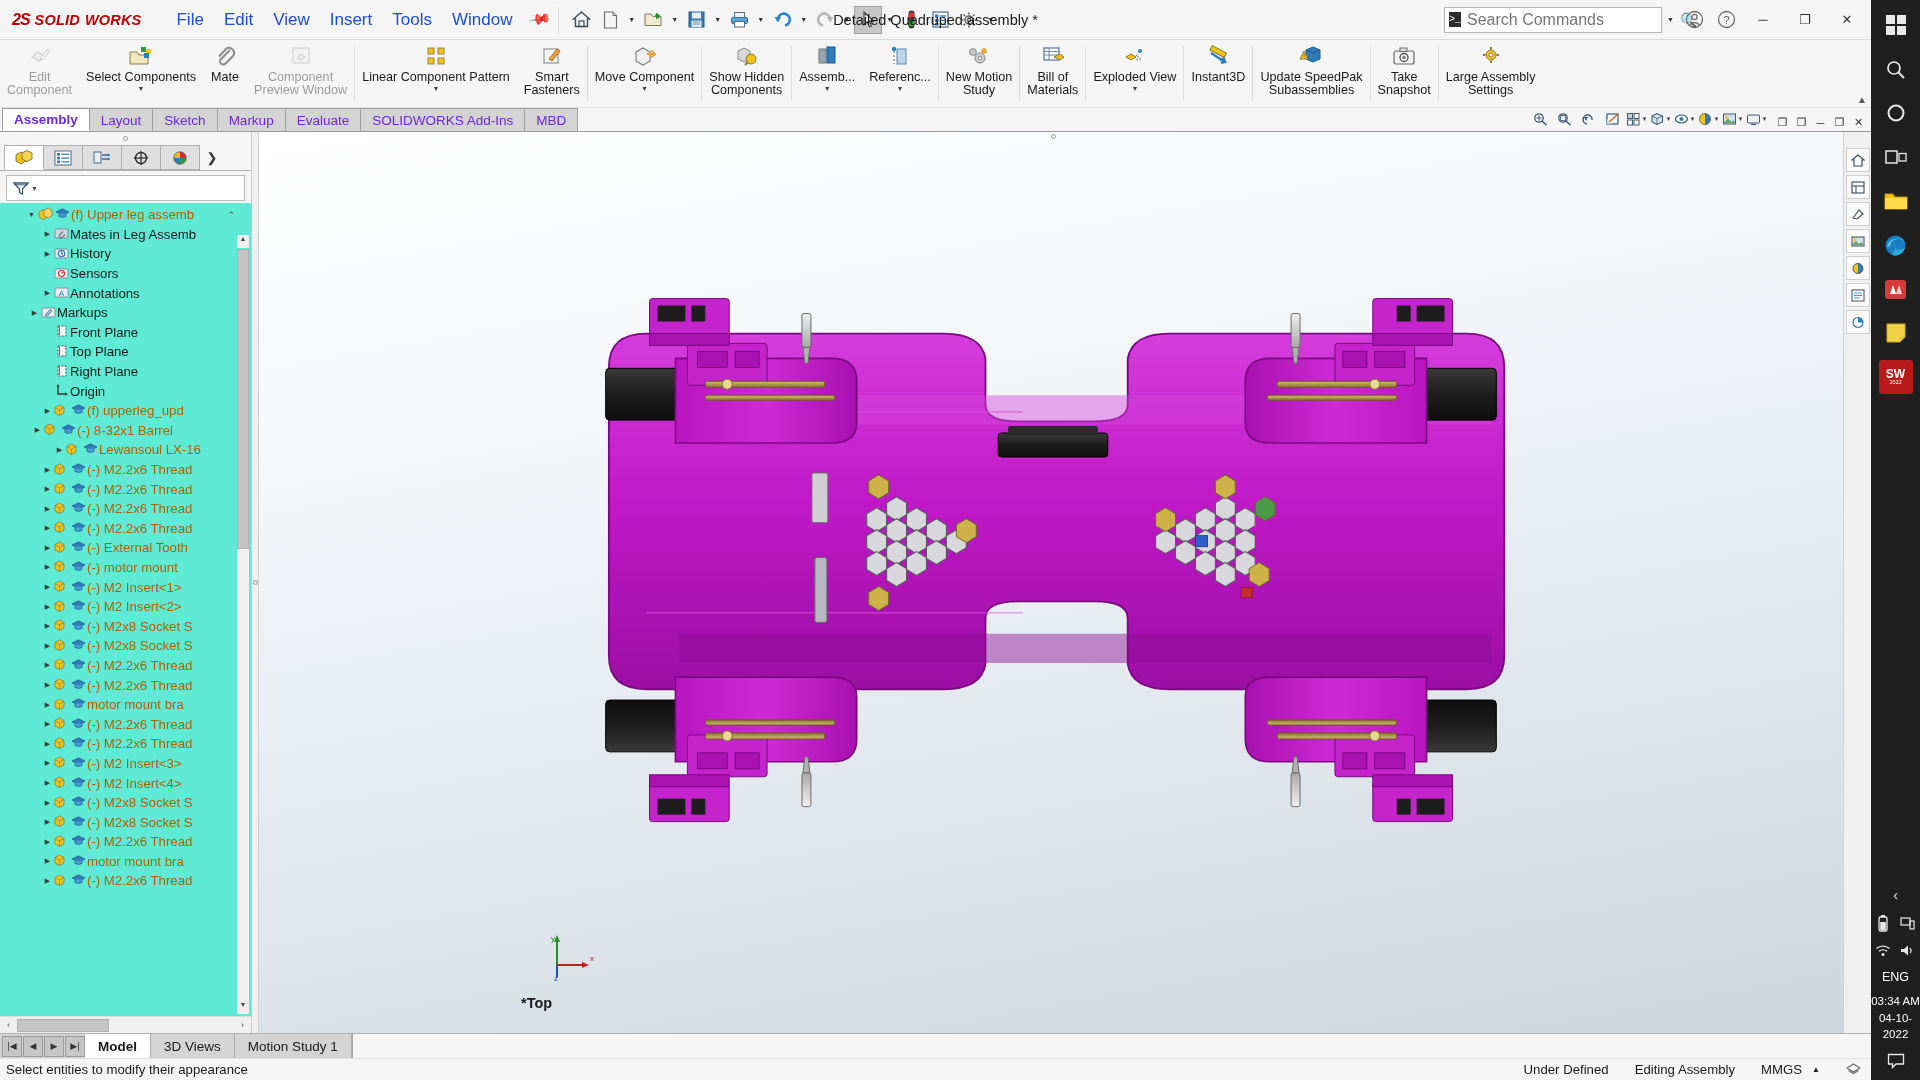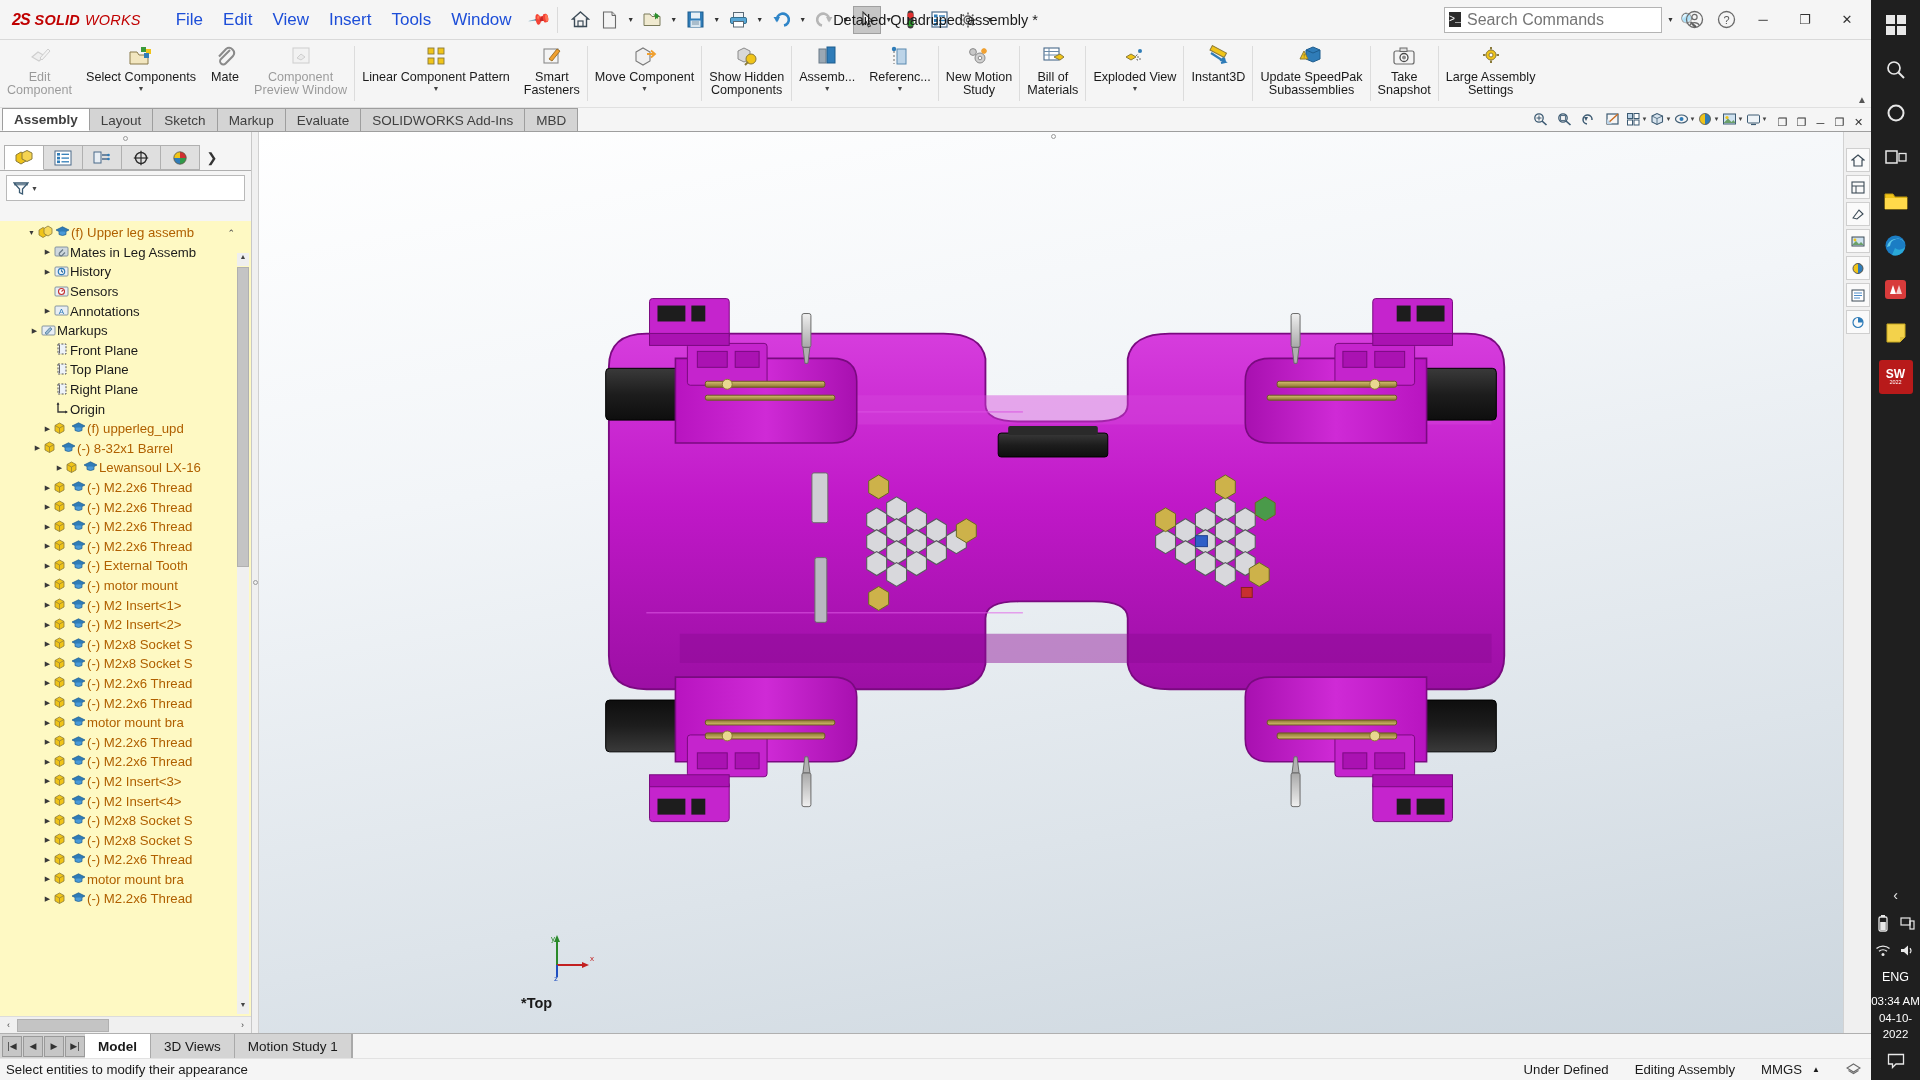--- a/index.html
+++ b/index.html
@@ -23,7 +23,7 @@
                  font-style: italic; letter-spacing: -1px; }
   .sw-logo .sol { color: #c00000; font-weight: bold; font-size: 14.5px;
                   font-style: italic; letter-spacing: .2px; }
-  .sw-logo .wks { color: #c00000; font-weight: normal; font-size: 14.5px;
+  .sw-logo .wks { color: #c00000; font-weight: bold; font-size: 14.5px;
                   font-style: italic; letter-spacing: .2px; }
   .menubar { display: flex; align-items: center; gap: 2px; margin-left: 16px; }
   .menubar .mi { font-size: 17px; color: #1d4ed8; padding: 4px 9px; cursor: default; }

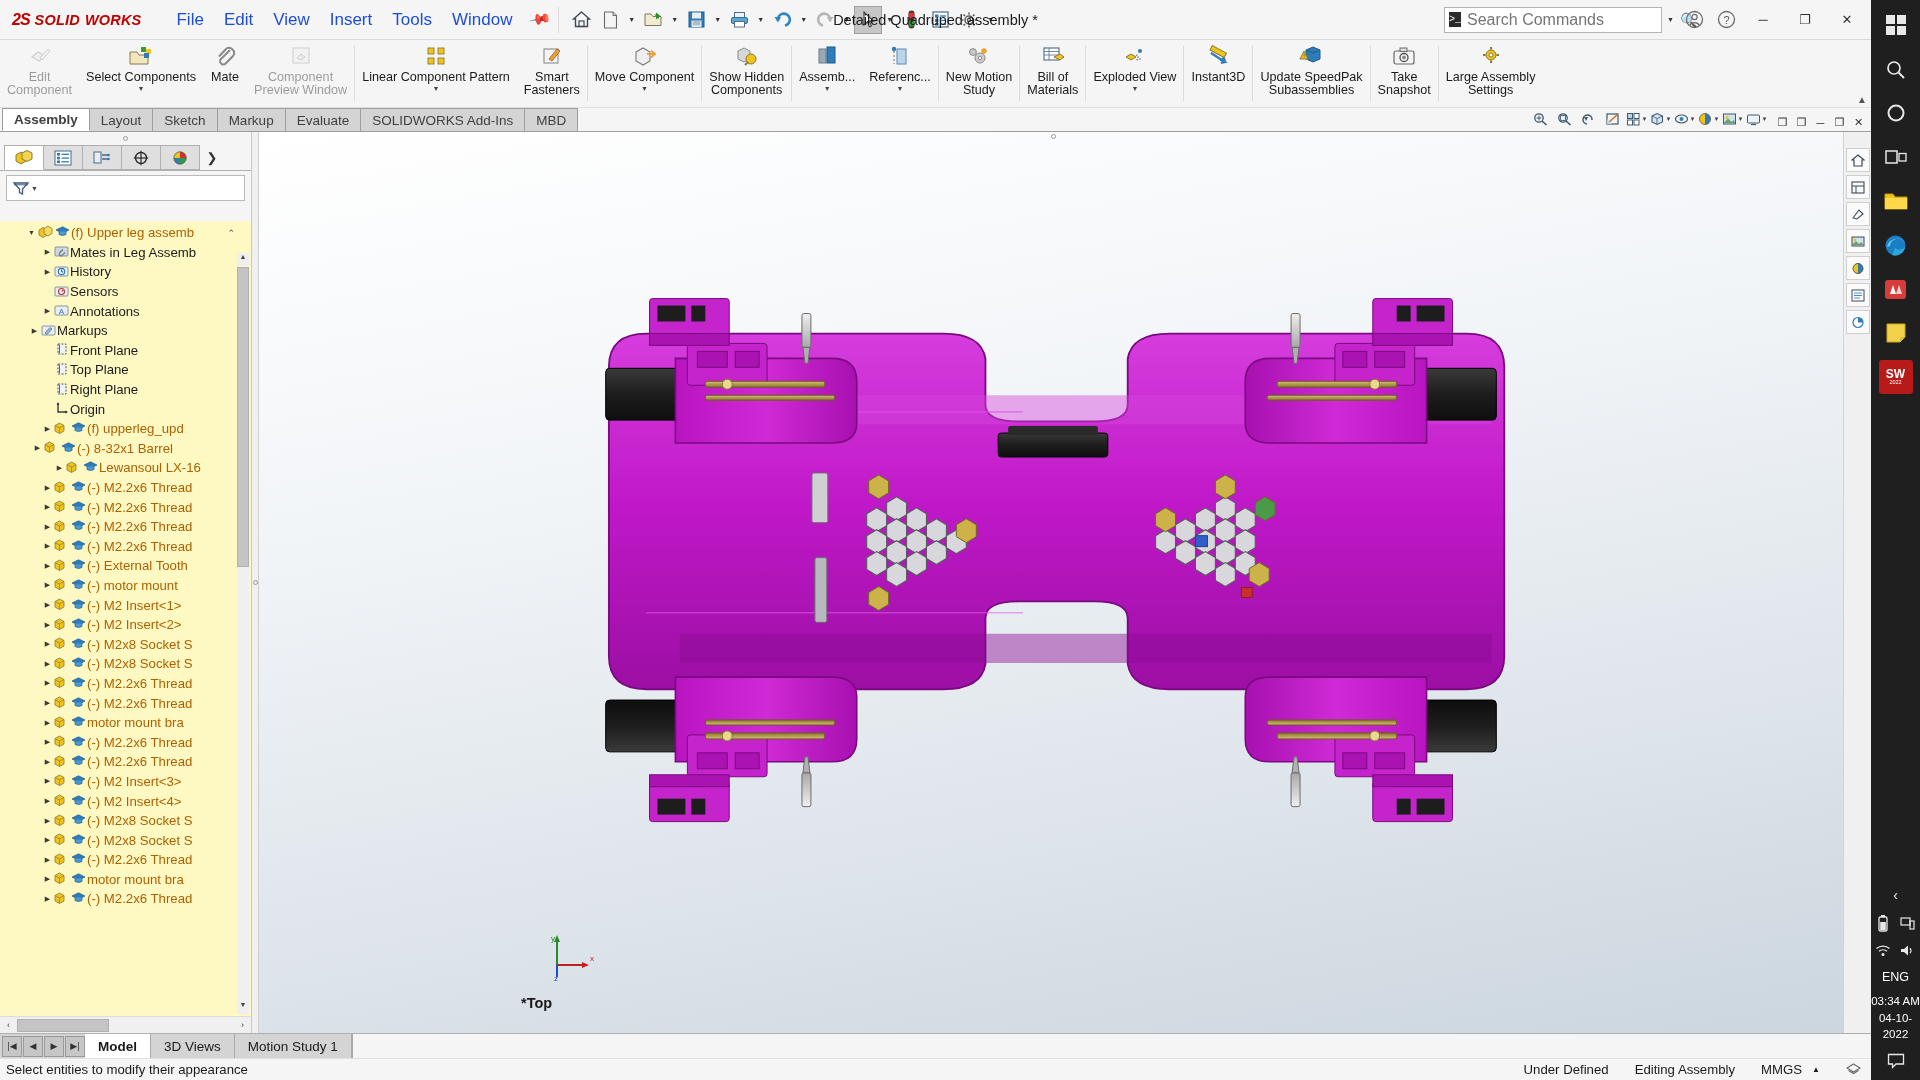--- a/index.html
+++ b/index.html
@@ -66,7 +66,7 @@
   
   .tabstrip { height: 24px; background: #f5f5f5; display: flex; align-items: flex-end;
               flex: 0 0 24px; border-bottom: 1px solid #9e9e9e; padding-left: 2px; }
-  .tab { height: 23px; padding: 0 11px; font-size: 13.5px; color: #404040;
+  .tab { height: 23px; padding: 0 11px; font-size: 13.5px; color: #6d28d9;
          background: #d4d4d4; border: 1px solid #9e9e9e; border-bottom: none;
          display: flex; align-items: center; margin-right: -1px; cursor: default; }
   .tab.active { background: #fff; font-weight: bold; border-bottom: 1px solid #fff;

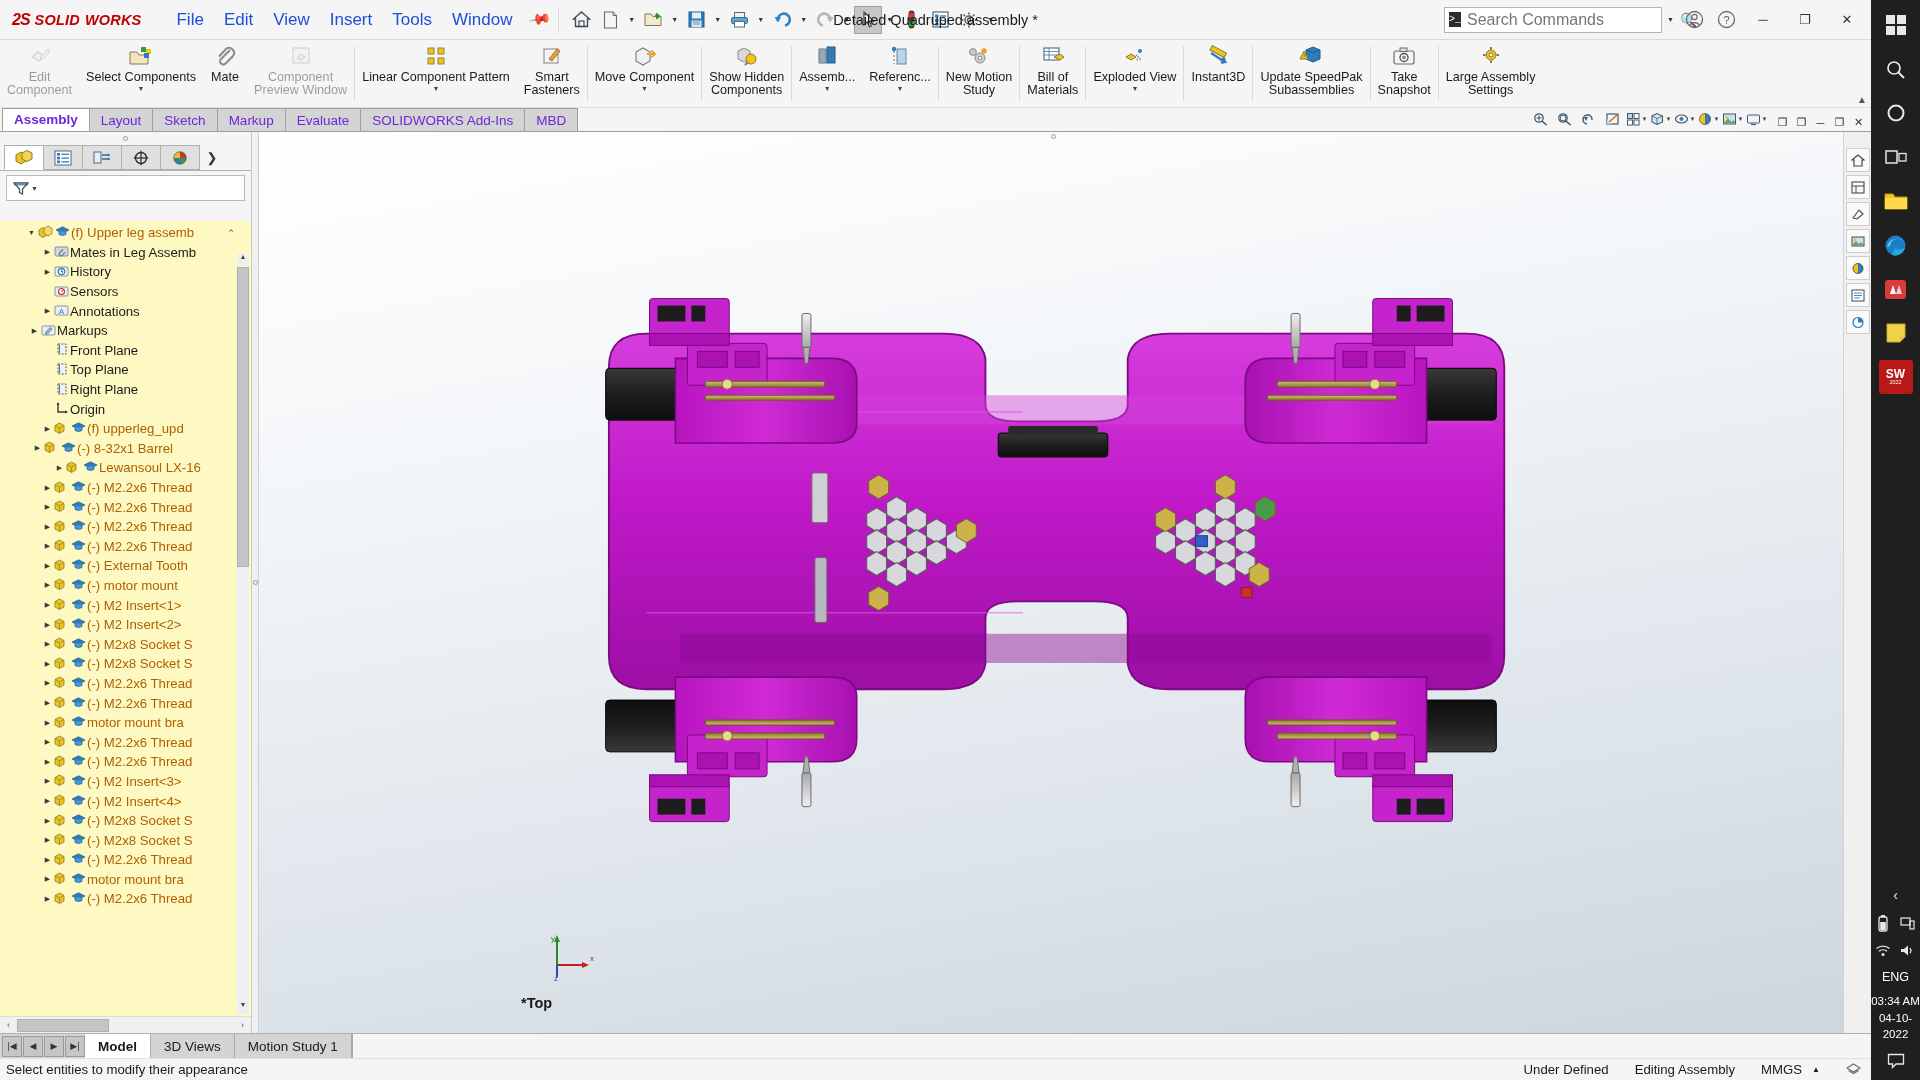--- a/index.html
+++ b/index.html
@@ -95,7 +95,7 @@
   .fmtab.more { border: none; background: transparent; width: 26px; color: #333; font-size: 13px; }
   .filterbar { height: 26px; margin: 4px 6px 2px; border: 1px solid #b9b9b9; background: #fff;
                display: flex; align-items: center; padding-left: 6px; gap: 2px; }
-  .tree { flex: 1; overflow: hidden; position: relative; background: #fef9c3; padding-top: 2px; margin-top: 18px; }
+  .tree { flex: 1; overflow: hidden; position: relative; background: #5eead4; padding-top: 2px; }
   .trow { height: 19.6px; display: flex; align-items: center; font-size: 13.2px;
           color: #1a1a1a; white-space: nowrap; cursor: default; }
   .tarrow { width: 11px; text-align: center; font-size: 7px; color: #3a3a3a; flex: 0 0 11px; }

